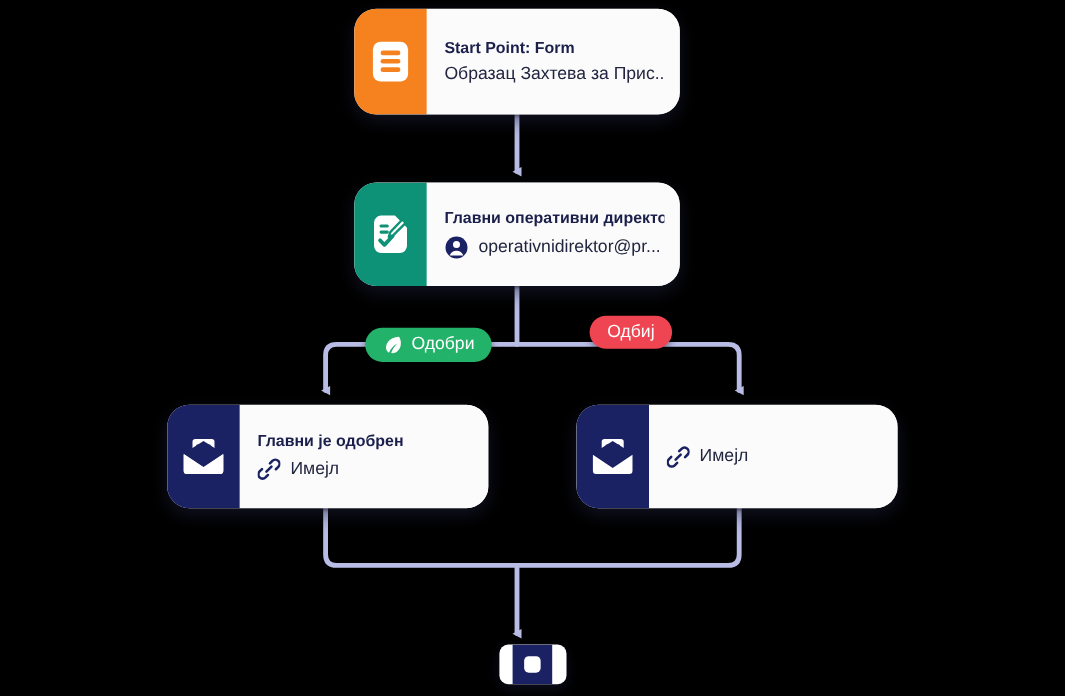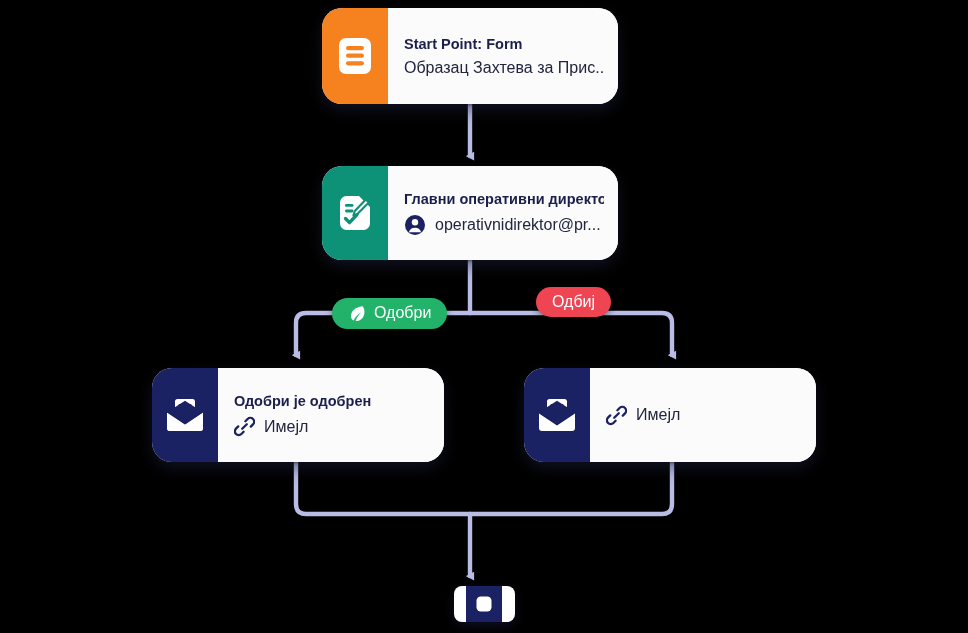--- a/index.html
+++ b/index.html
@@ -221,7 +221,7 @@
       </svg>
     </div>
     <div class="node-body">
-      <div class="node-title">Одобри је одобрен</div>
+      <div class="node-title">Главни је одобрен</div>
       <div class="node-sub">
         <span>
           <svg width="21" height="21" viewBox="0 0 21 21" aria-hidden="true">

